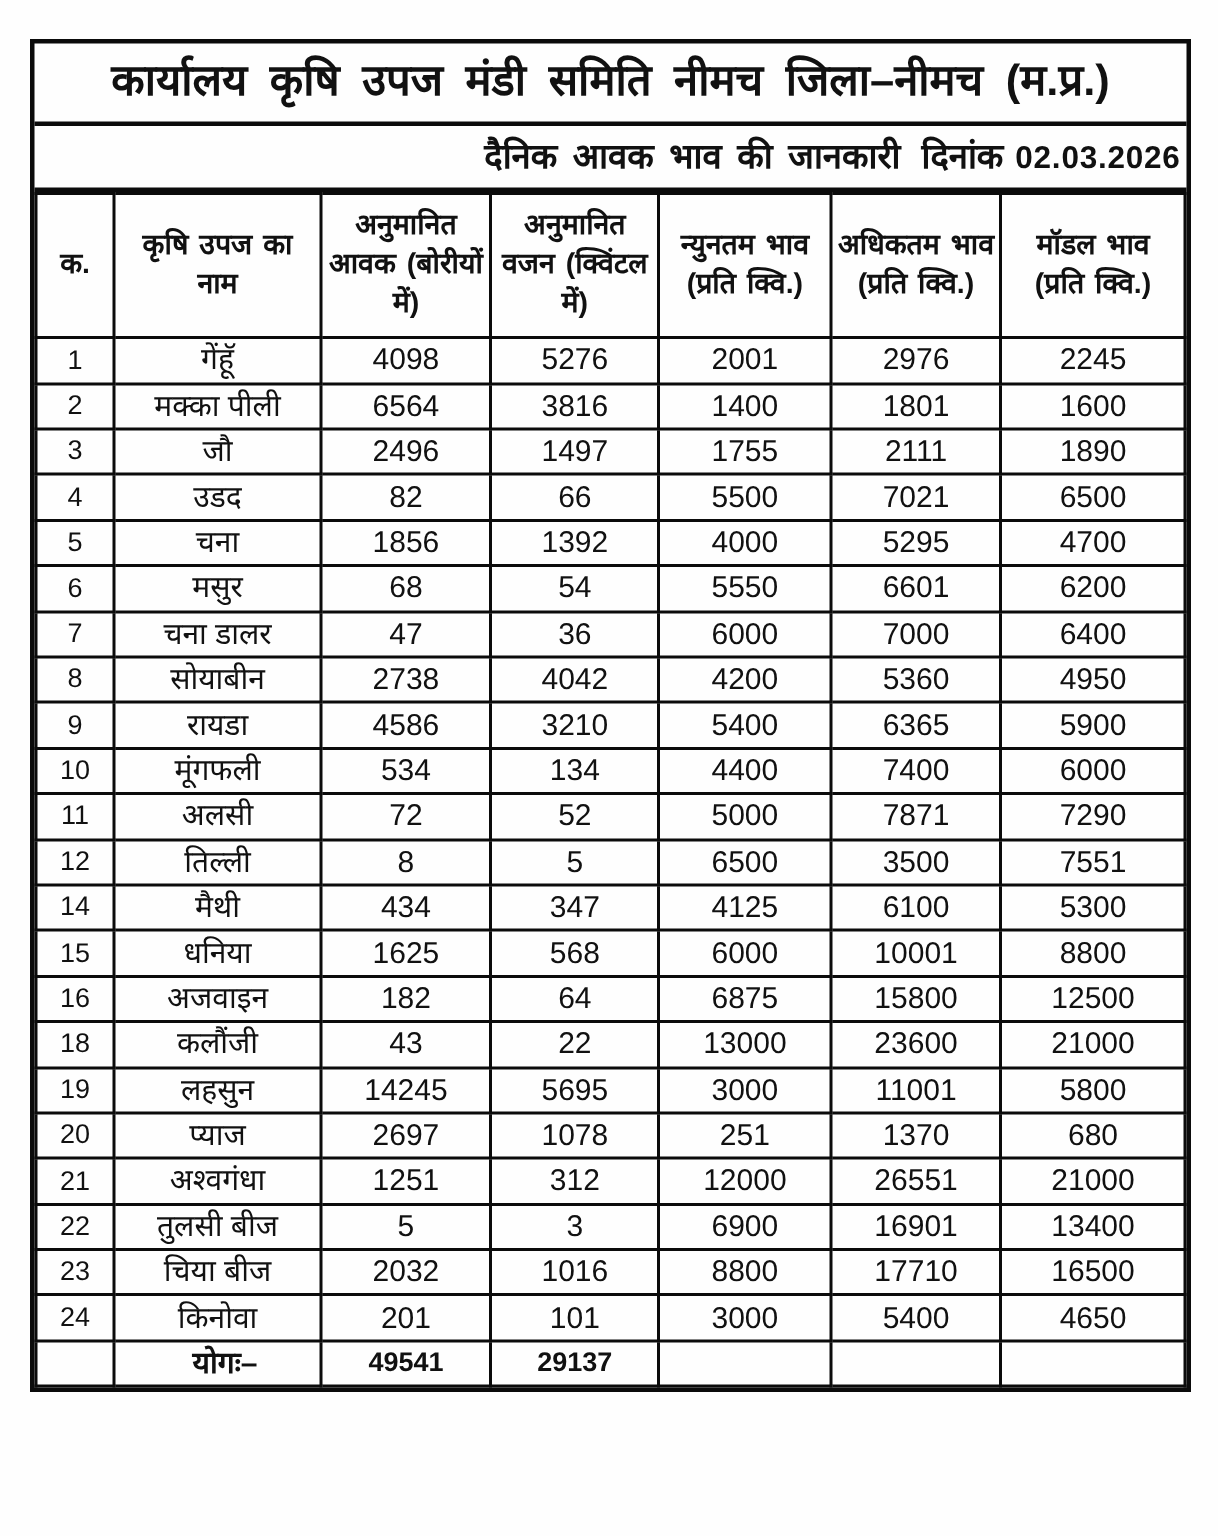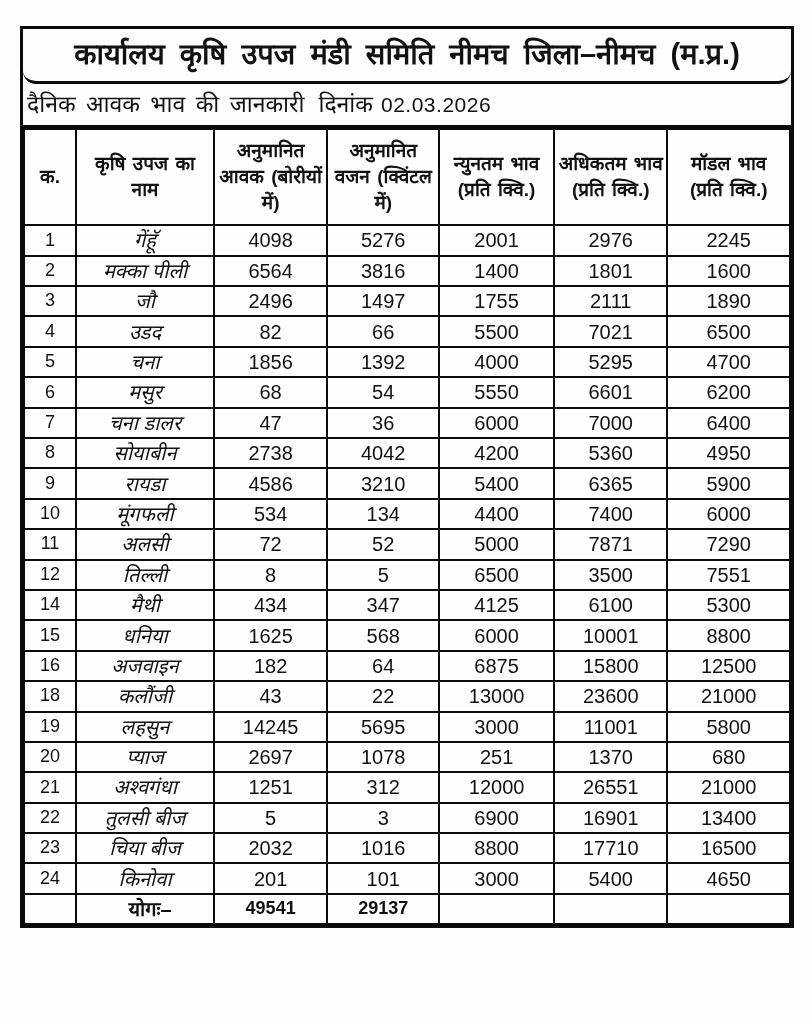--- a/index.html
+++ b/index.html
@@ -29,7 +29,6 @@
     border-bottom: 3px solid #0b0b0b;
     word-spacing: 7px;
     white-space: nowrap;
-    border-radius: 13px;
   }
   .subtitle {
     text-align: left;

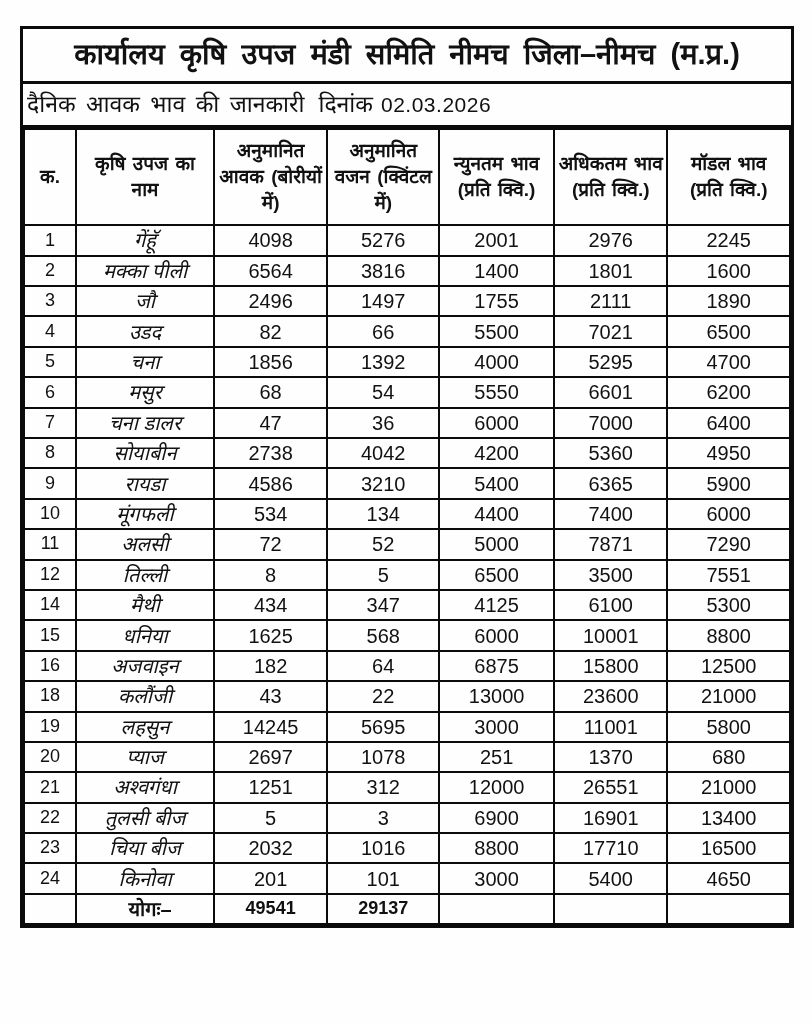--- a/index.html
+++ b/index.html
@@ -31,9 +31,9 @@
     white-space: nowrap;
   }
   .subtitle {
-    text-align: left;
+    text-align: right;
     font-size: 23px;
-    font-weight: 400;
+    font-weight: 700;
     padding: 3px 4px 6px 4px;
     border-bottom: 3px solid #0b0b0b;
     word-spacing: 4px;

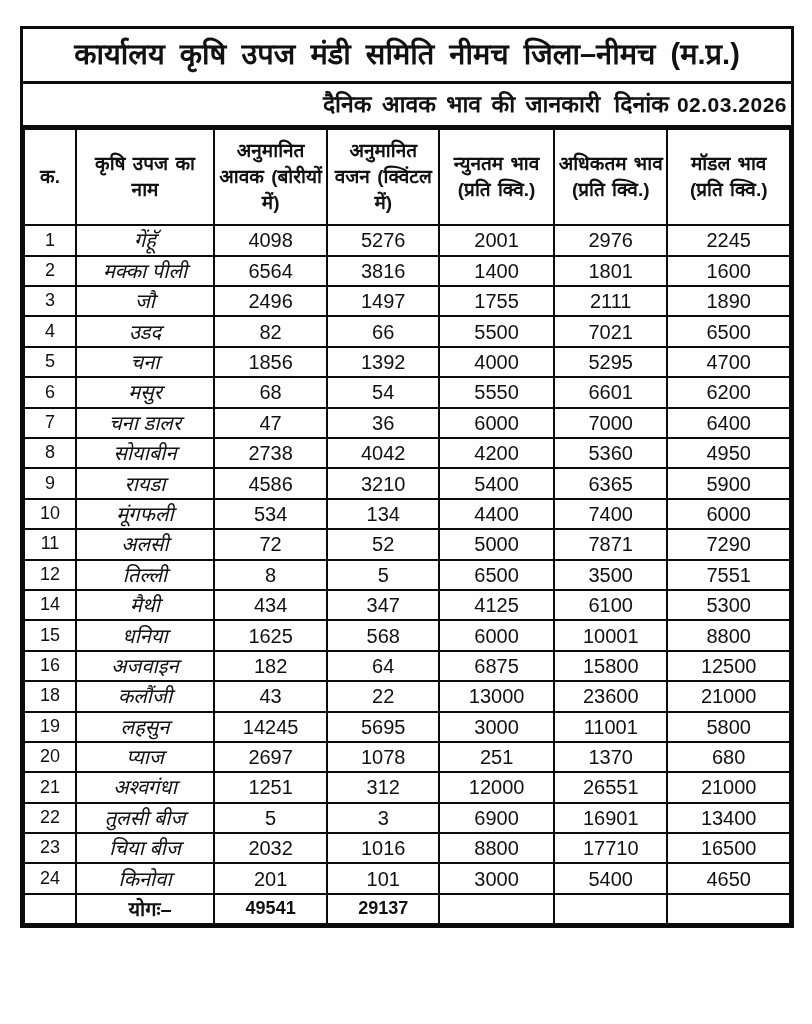--- a/index.html
+++ b/index.html
@@ -73,7 +73,7 @@
     line-height: 1.1;
   }
   .mandi-table td.cell-sno { font-size: 18px; }
-  .mandi-table td.cell-name { font-size: 20px; font-style: italic; }
+  .mandi-table td.cell-name { font-size: 20px; }
   col.c-sno   { width: 6.8%;  }
   col.c-name  { width: 18.0%; }
   col.c-arr   { width: 14.8%; }

